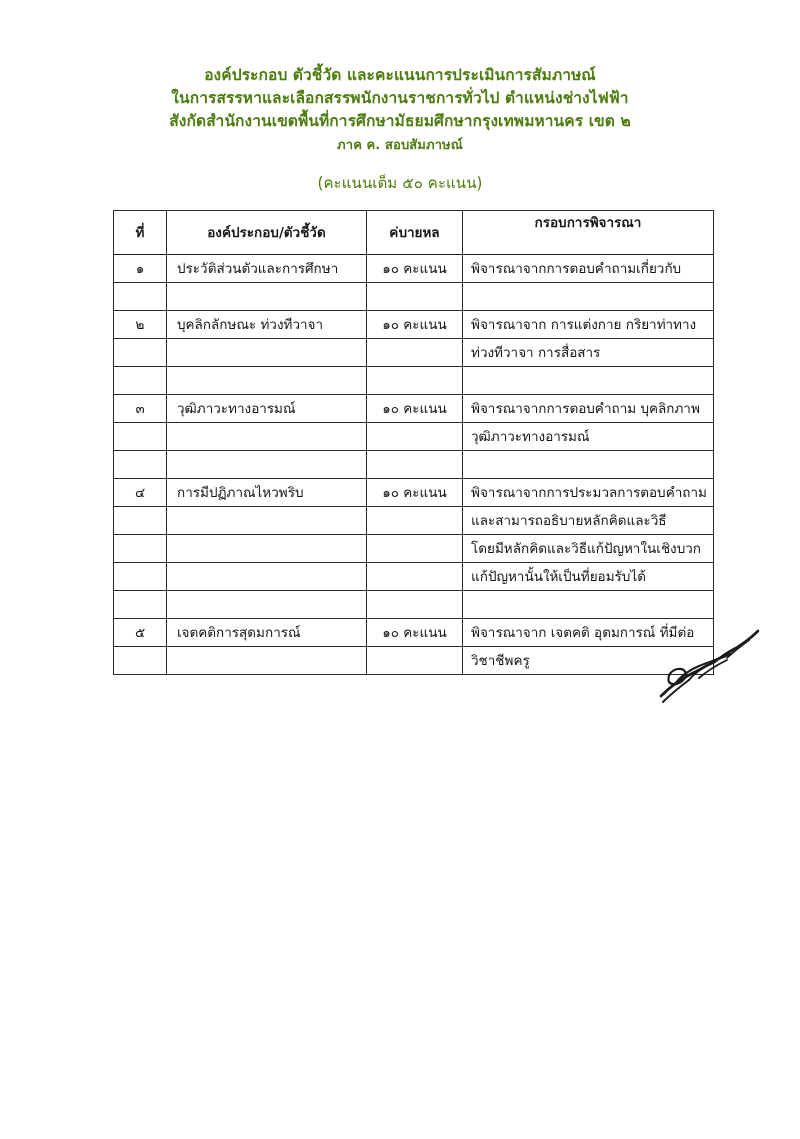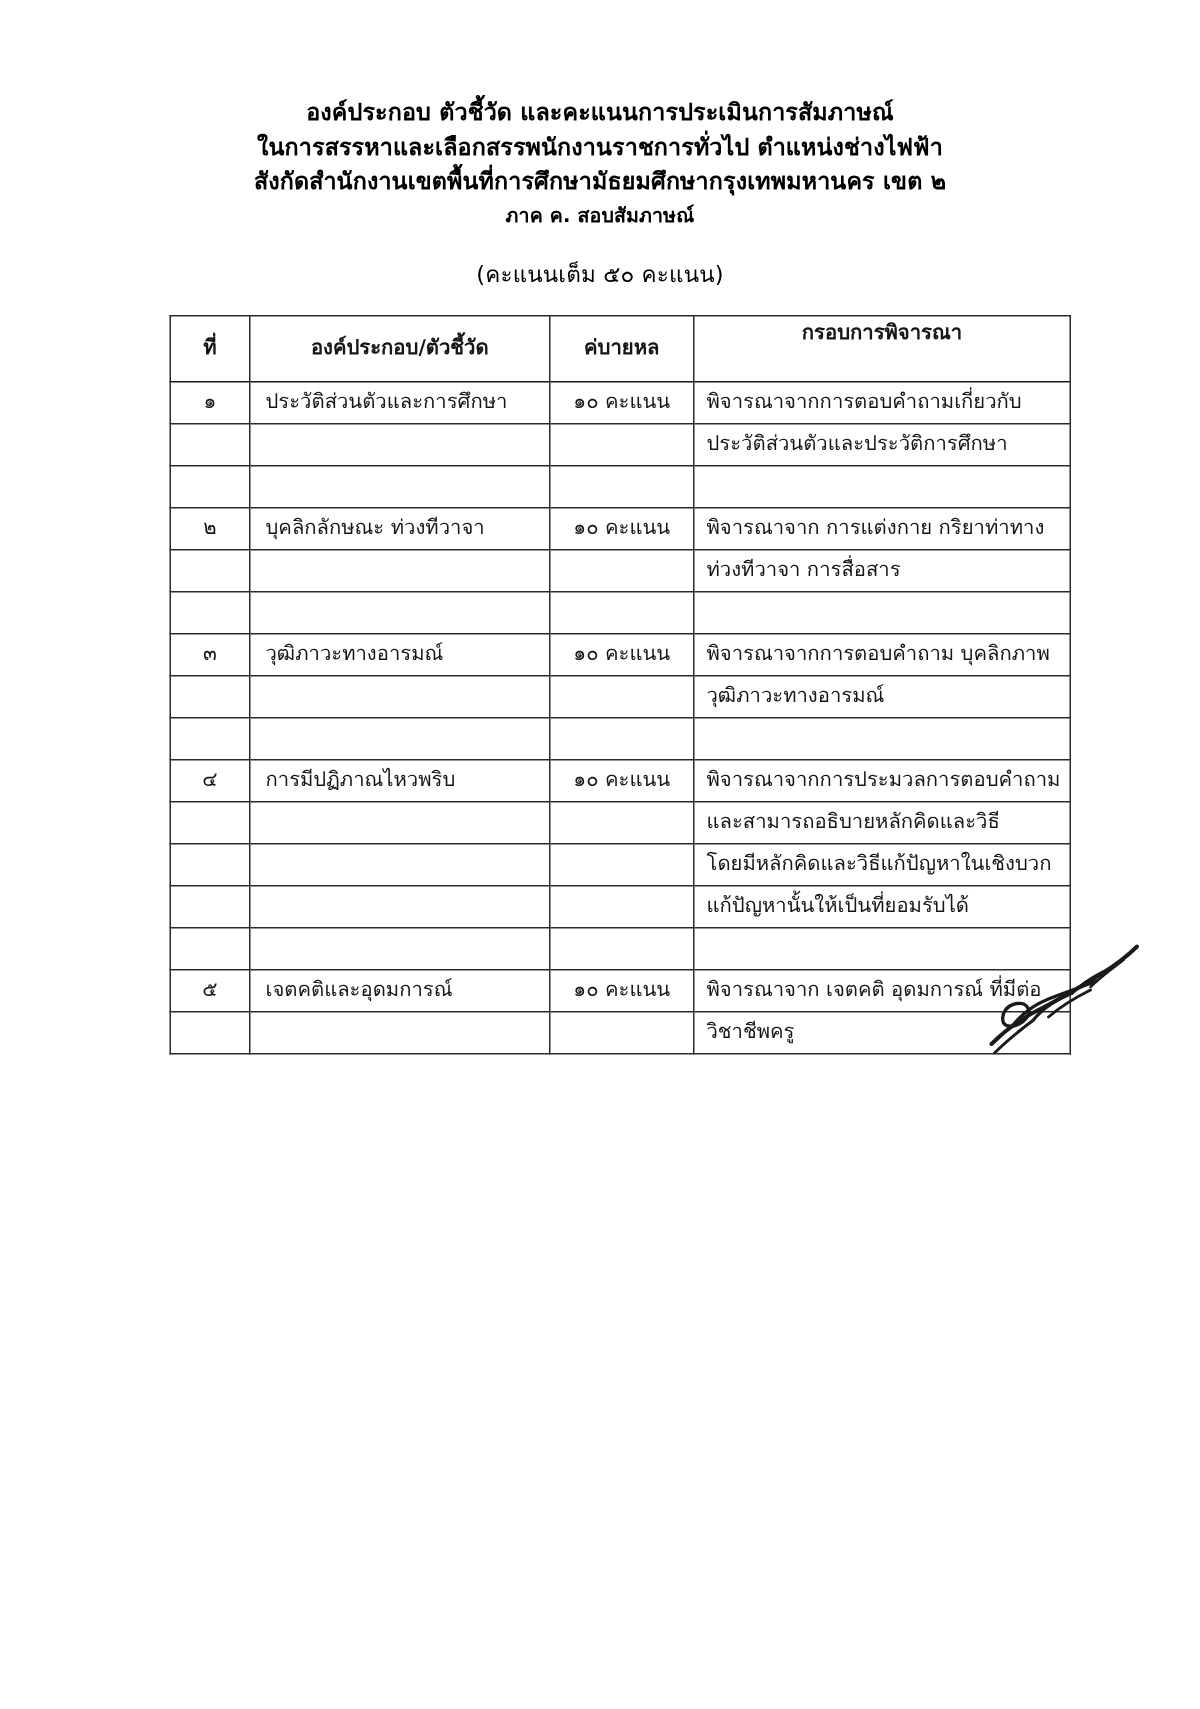--- a/index.html
+++ b/index.html
@@ -38,7 +38,7 @@
     font-weight: 700;
     line-height: 23px;
     letter-spacing: 0.1px;
-    color: #000000;
+    color: #4d7c0f;
     white-space: nowrap;
   }
   .doc-heading .hline.sub {

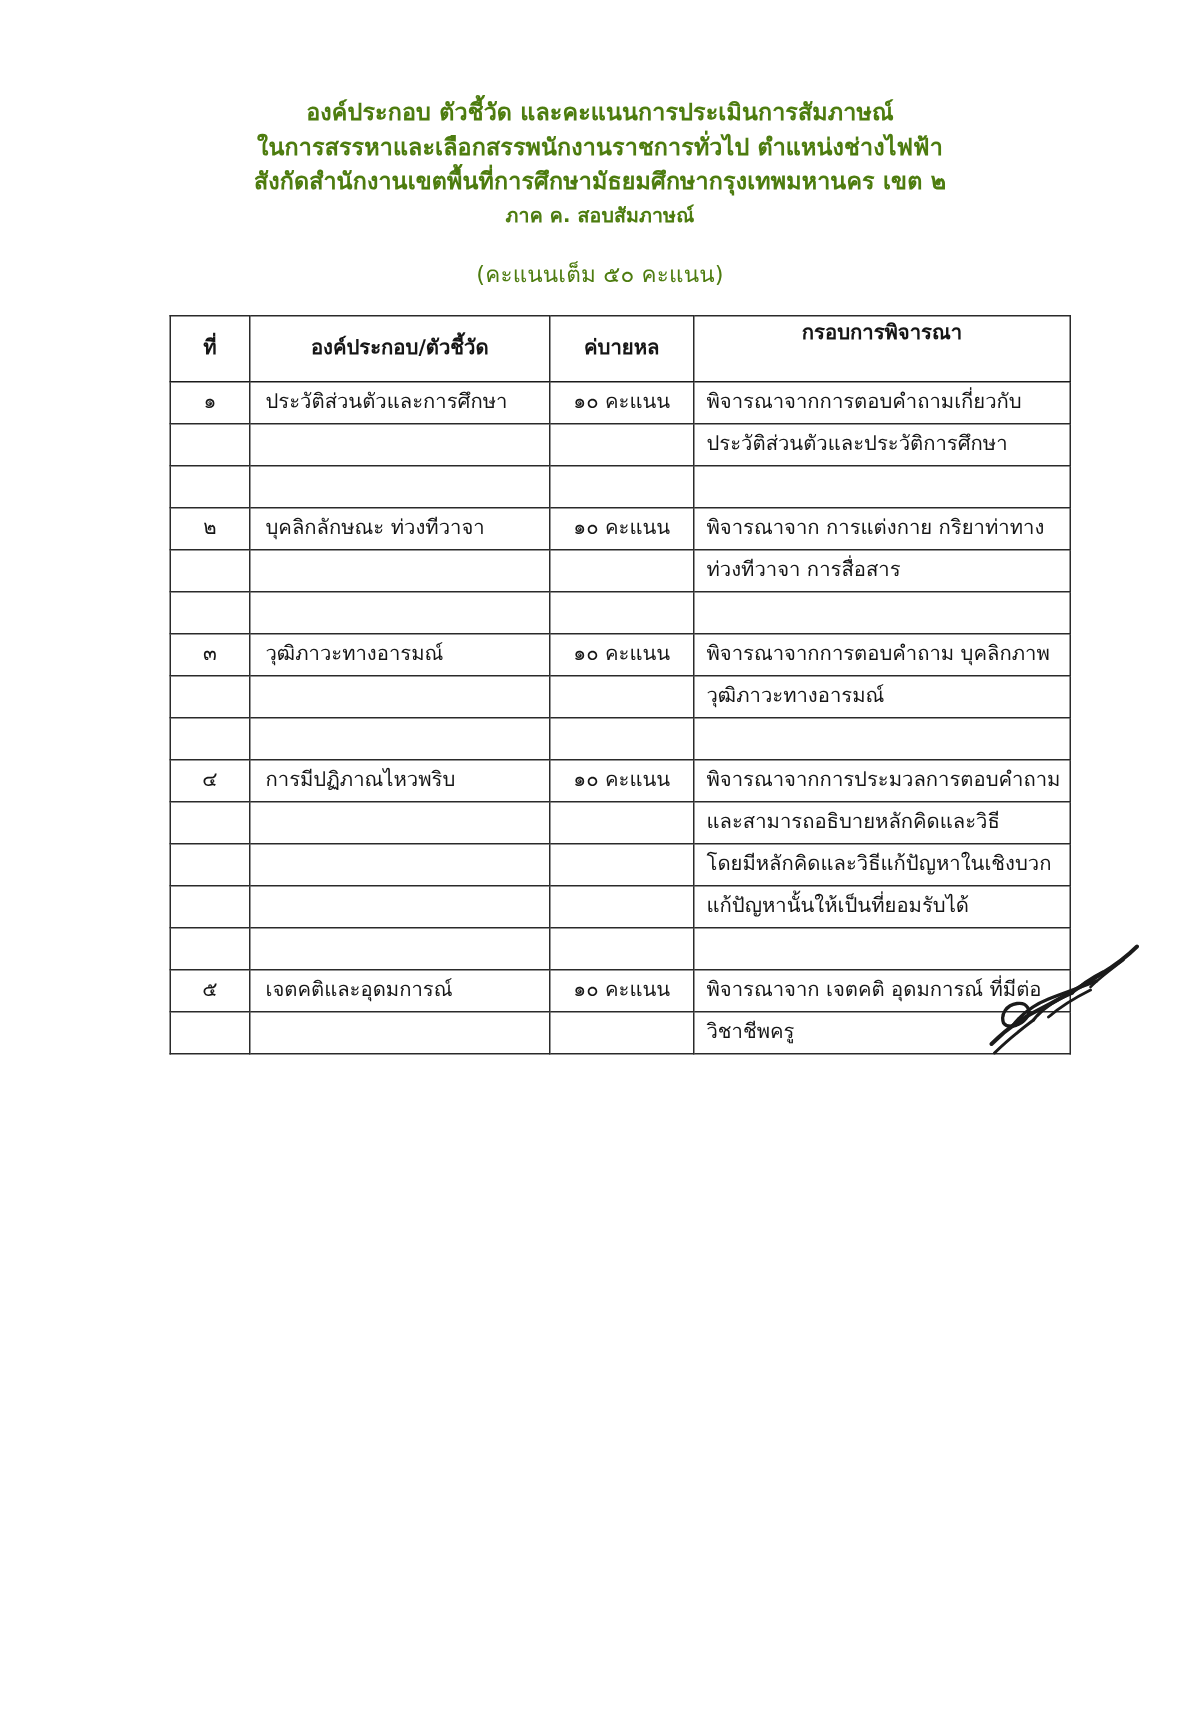--- a/index.html
+++ b/index.html
@@ -154,12 +154,6 @@
           <td class="cell-no empty"></td>
           <td class="cell-item empty"></td>
           <td class="cell-score empty"></td>
-          <td class="cell-frame">ประวัติส่วนตัวและประวัติการศึกษา</td>
-        </tr>
-        <tr>
-          <td class="cell-no empty"></td>
-          <td class="cell-item empty"></td>
-          <td class="cell-score empty"></td>
           <td class="cell-frame empty"></td>
         </tr>
         <tr>

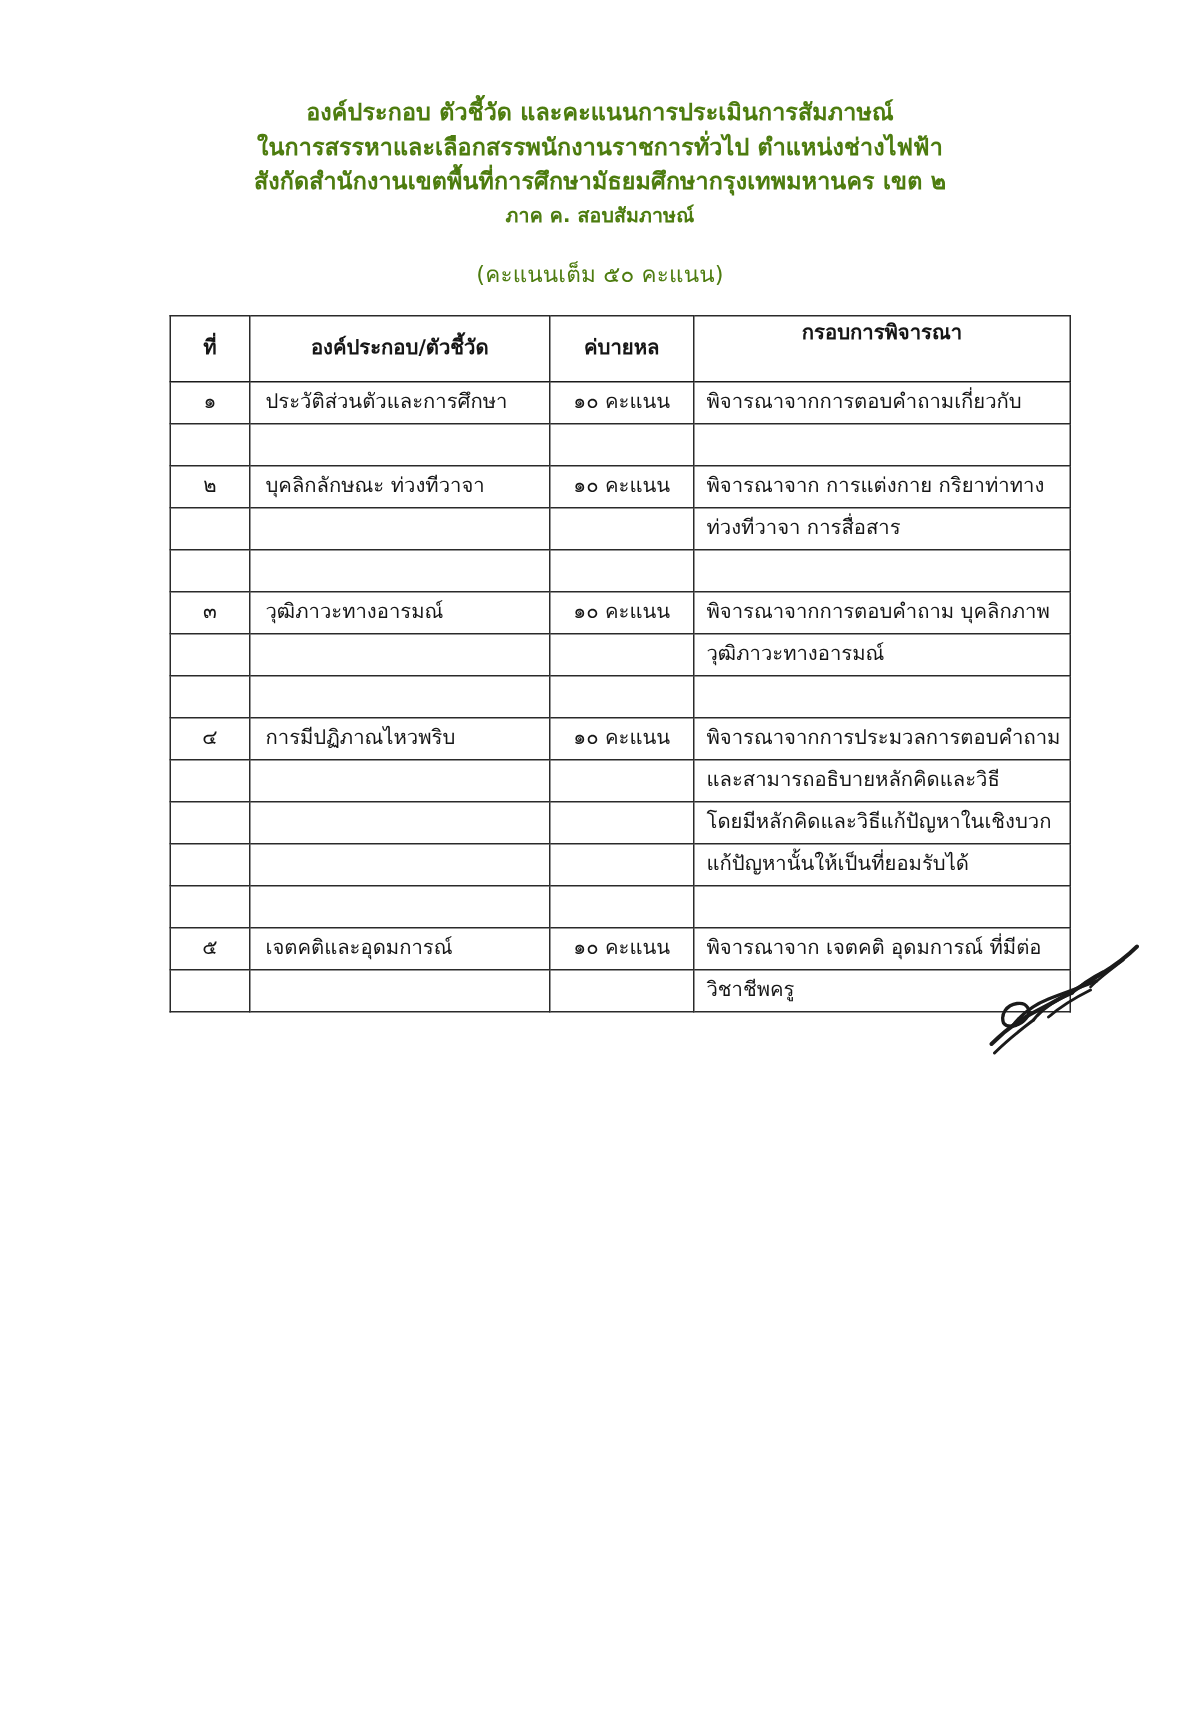--- a/index.html
+++ b/index.html
@@ -224,7 +224,7 @@
         </tr>
         <tr>
           <td class="cell-no">๕</td>
-          <td class="cell-item">เจตคติและอุดมการณ์</td>
+          <td class="cell-item">เจตคติการสุดมการณ์</td>
           <td class="cell-score">๑๐ คะแนน</td>
           <td class="cell-frame">พิจารณาจาก เจตคติ อุดมการณ์ ที่มีต่อ</td>
         </tr>

